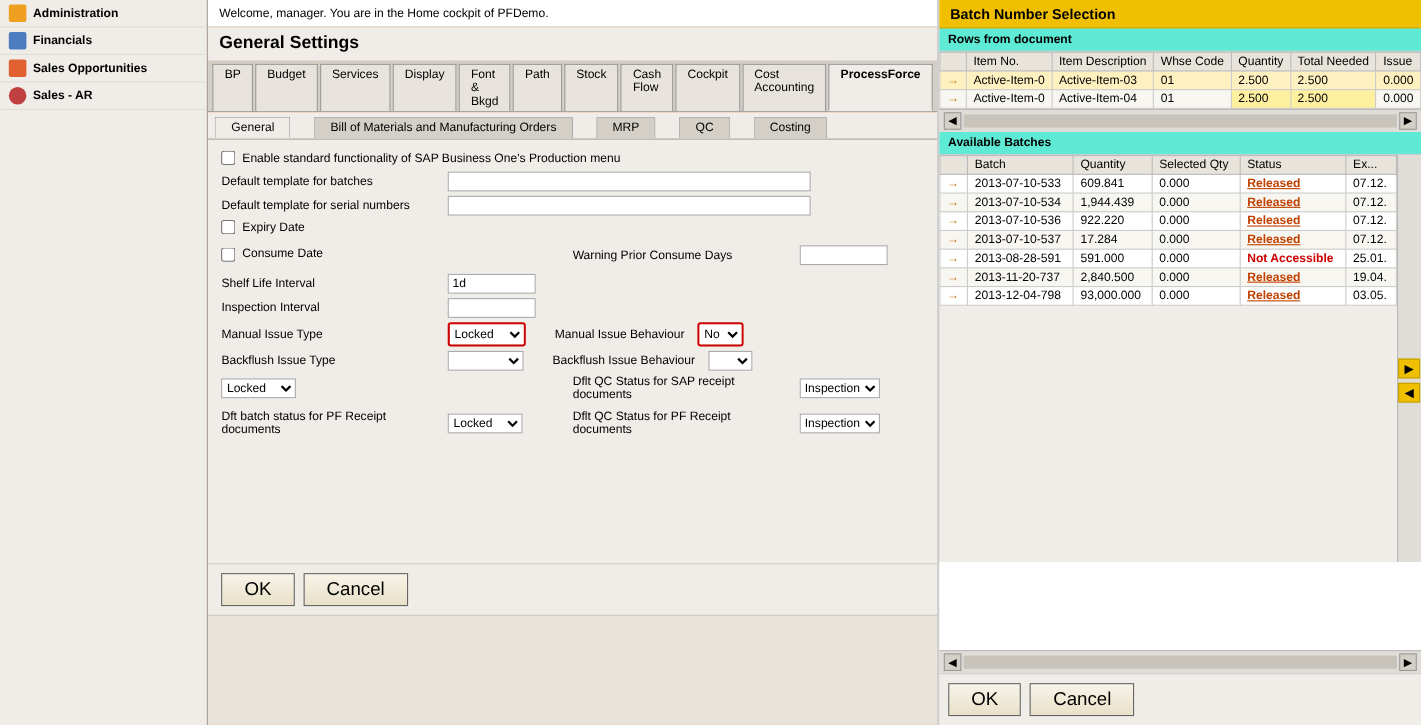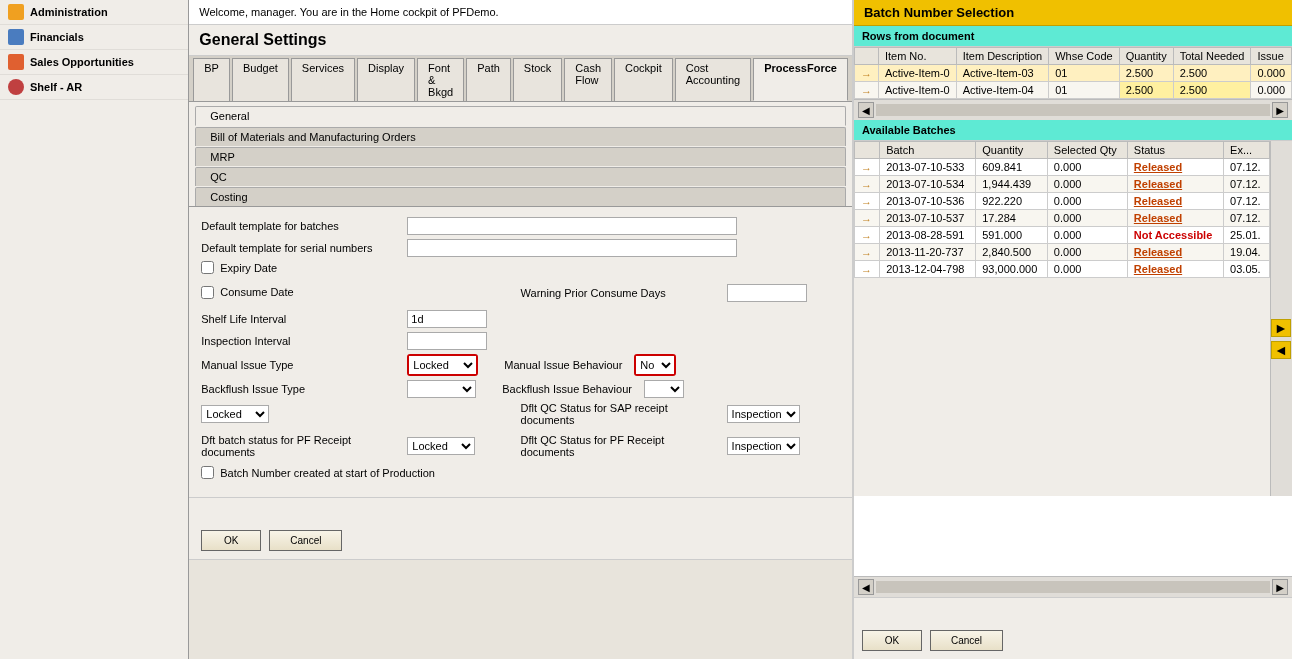--- a/index.html
+++ b/index.html
@@ -313,7 +313,7 @@
   </div>
   <div class="sidebar-item">
     <div class="sidebar-icon-sales-ar"></div>
-    <span class="sidebar-label">Shelf - AR</span>
+    <span class="sidebar-label">Sales - AR</span>
   </div>
 </div>
 

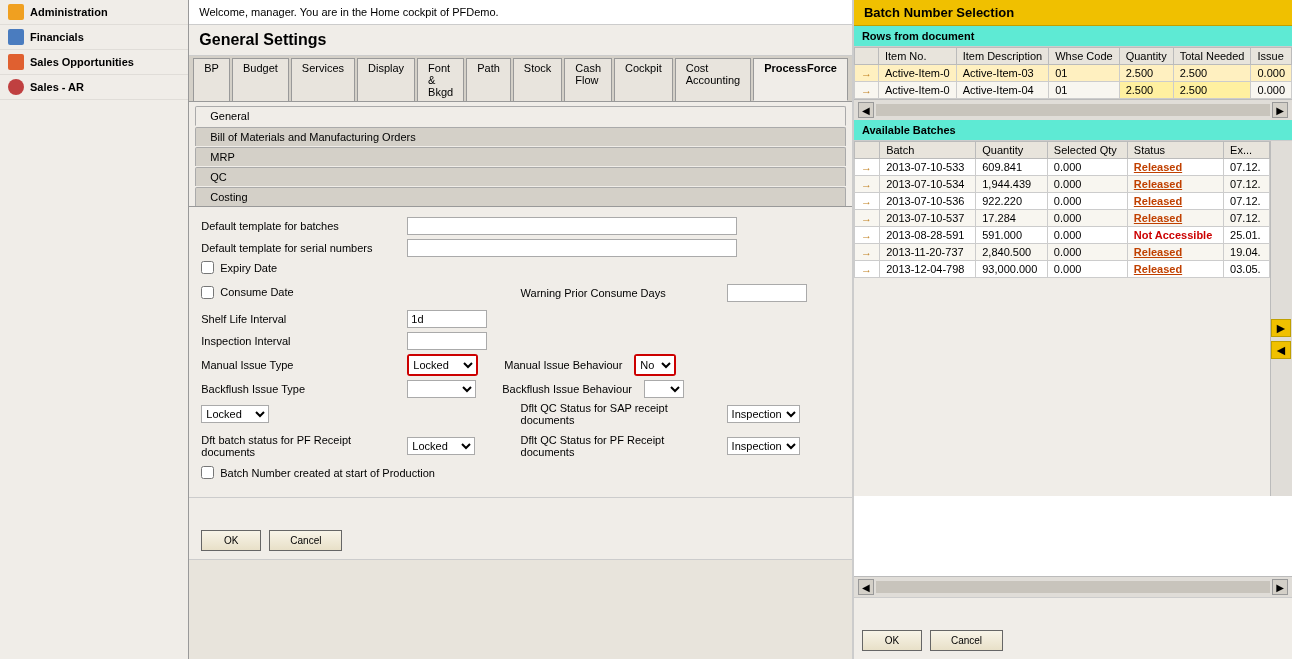--- a/index.html
+++ b/index.html
@@ -73,8 +73,7 @@
       background: #f0ede8;
       border-bottom: 1px solid #999;
       padding: 4px 6px 0;
-      gap: 1px;
-      flex-direction: column;
+      gap: 21px;
     }
     .tab2 {
       padding: 3px 14px;

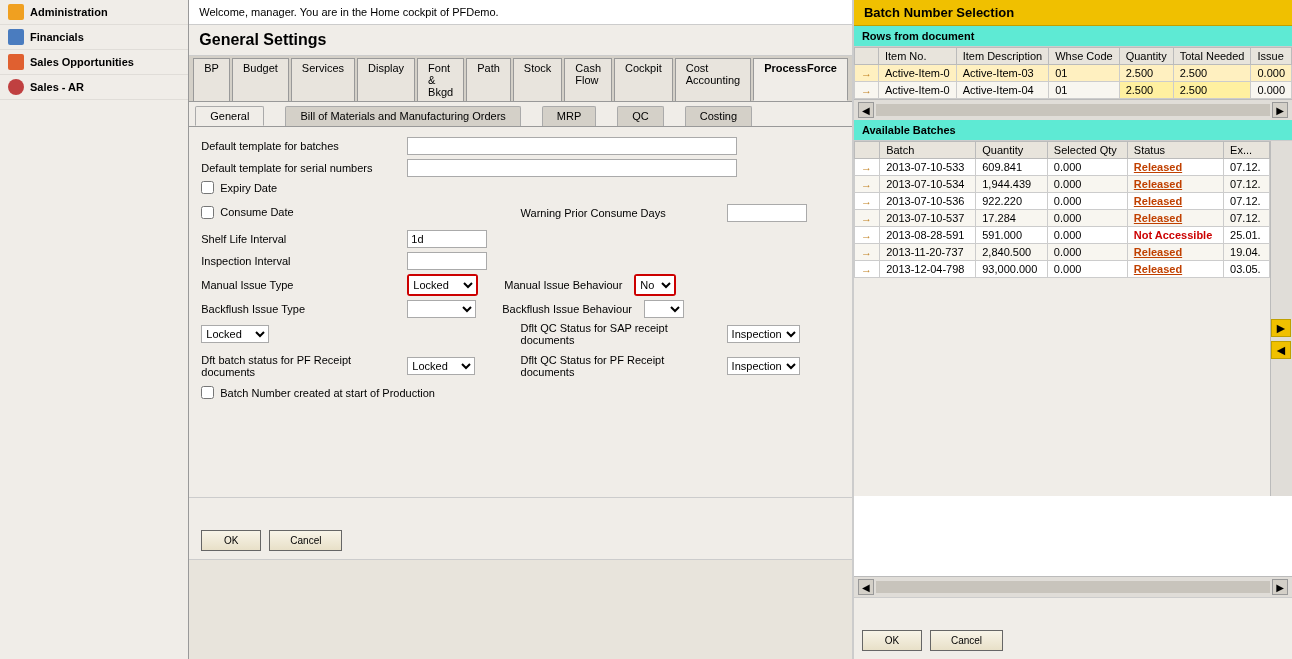--- a/index.html
+++ b/index.html
@@ -346,6 +346,10 @@
 
   <div class="settings-content">
 
+    <div class="checkbox-row">
+      <input type="checkbox" style="">
+      <span>Enable standard functionality of SAP Business One's Production menu</span>
+    </div>
 
     <div class="field-row">
       <span class="field-label">Default template for batches</span>

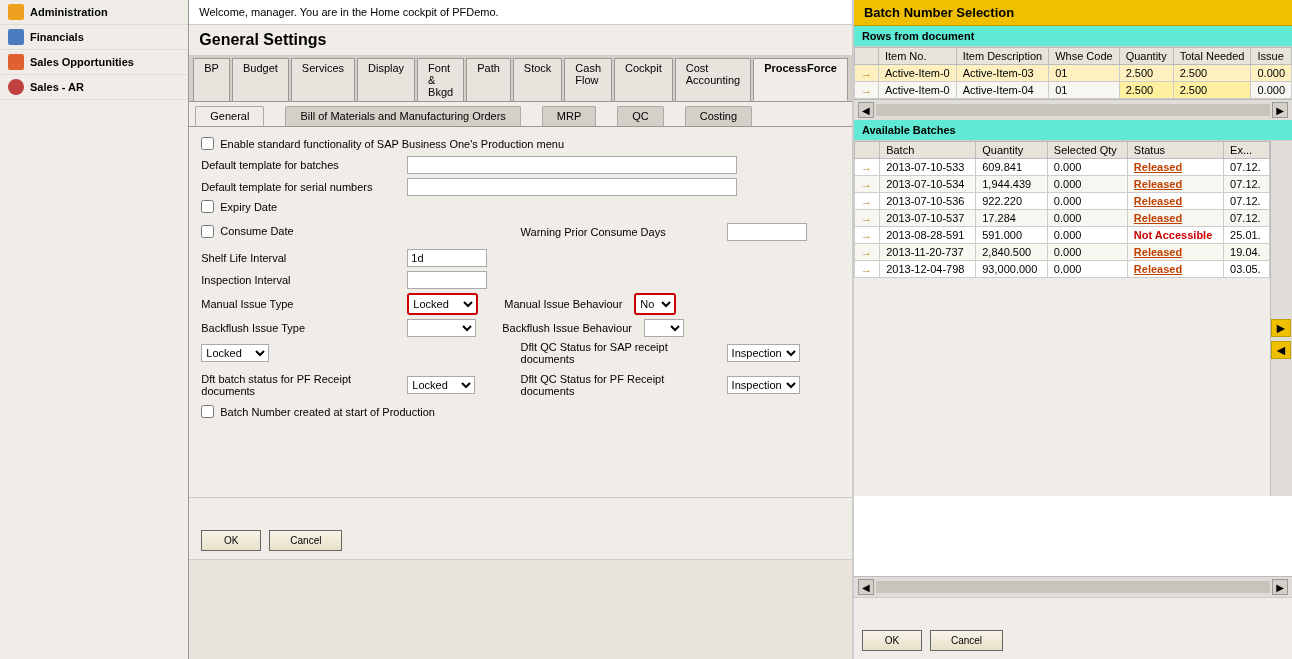--- a/index.html
+++ b/index.html
@@ -459,10 +459,6 @@
       </div>
     </div>
 
-    <div class="checkbox-row">
-      <input type="checkbox" style="">
-      <span>Batch Number created at start of Production</span>
-    </div>
   </div>
 
   <div class="bottom-buttons">

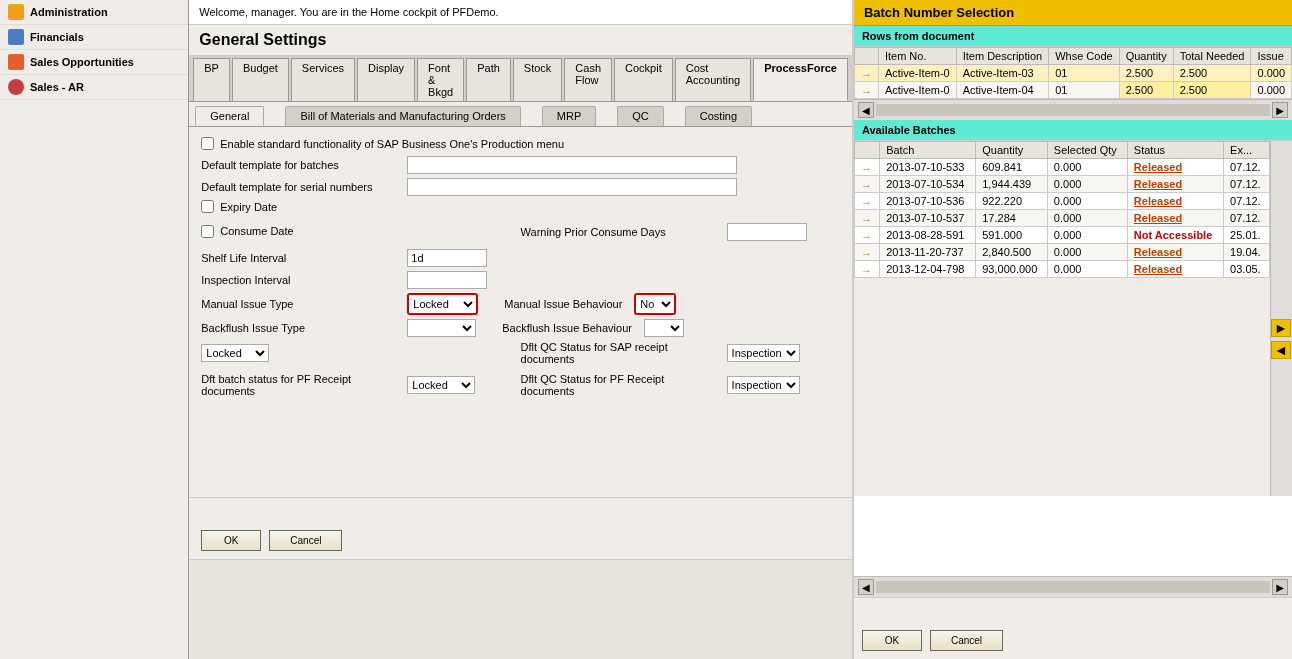--- a/index.html
+++ b/index.html
@@ -164,9 +164,8 @@
       border: 1px solid #666;
       background: linear-gradient(to bottom, #f8f4e8, #e8e0c8);
       cursor: pointer;
-      font-size: 10px;
+      font-size: 17px;
       min-width: 60px;
-      margin-top: 24px;
     }
 
     

